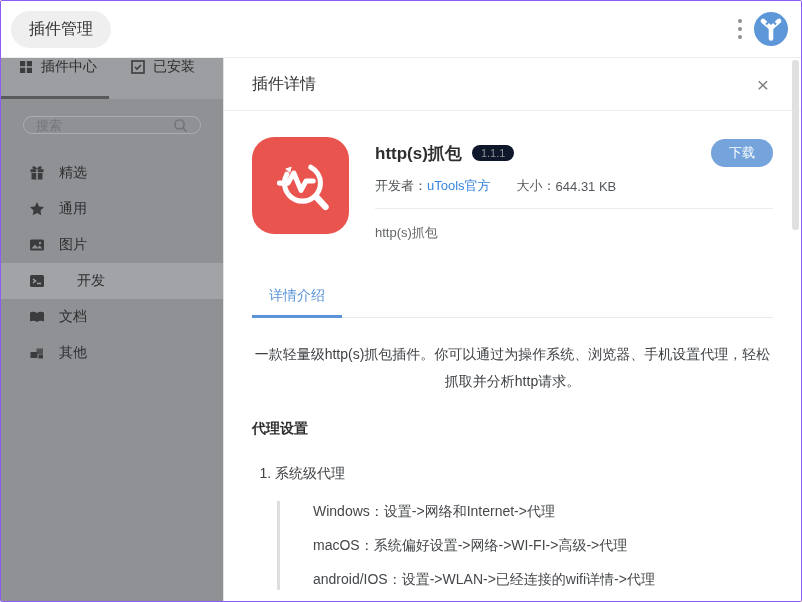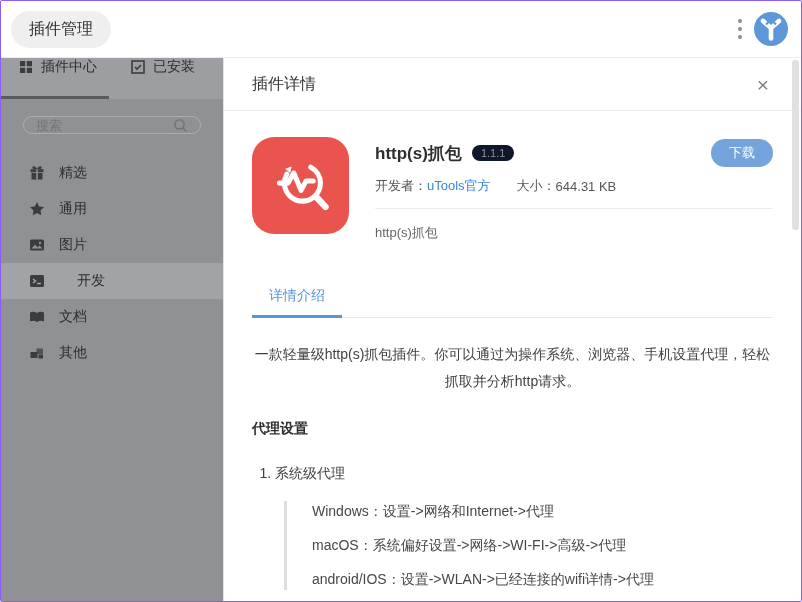--- a/index.html
+++ b/index.html
@@ -74,7 +74,7 @@
   .article h4 { font-size:14px; color:#2f2f2f; margin-bottom:22px; }
   .article ol { margin:0; padding-left:23px; }
   .article li { margin-bottom:17px; line-height:1.9; }
-  .quote { border-left:3px solid #dedede; margin:15px 0 19px 9px; padding-left:25px; }
+  .quote { border-left:3px solid #dedede; margin:15px 0 19px 2px; padding-left:33px; }
   .quote p { margin:13px 0; color:#45484b; line-height:1.5; }
 
   .scroll-thumb { position:absolute; top:2px; right:2px; width:7px; height:170px;

